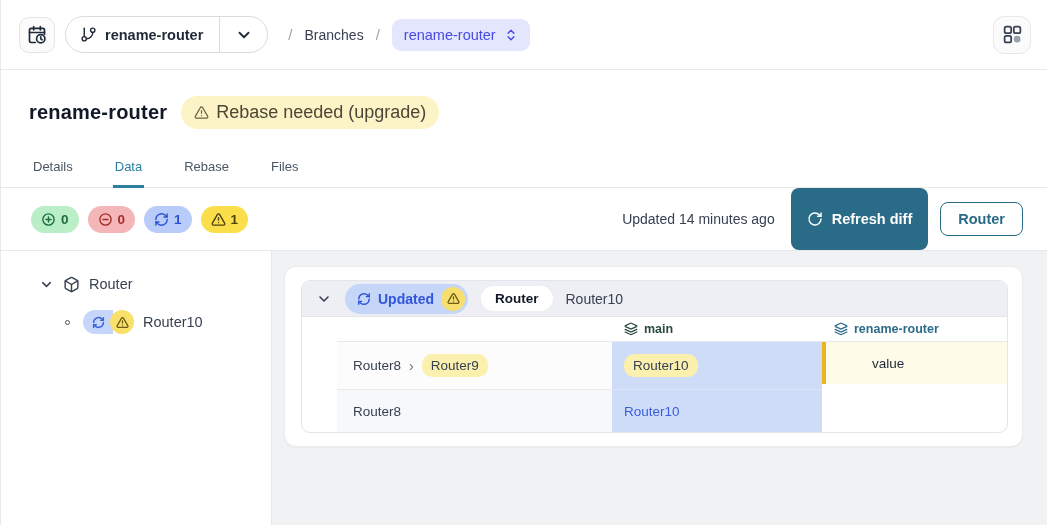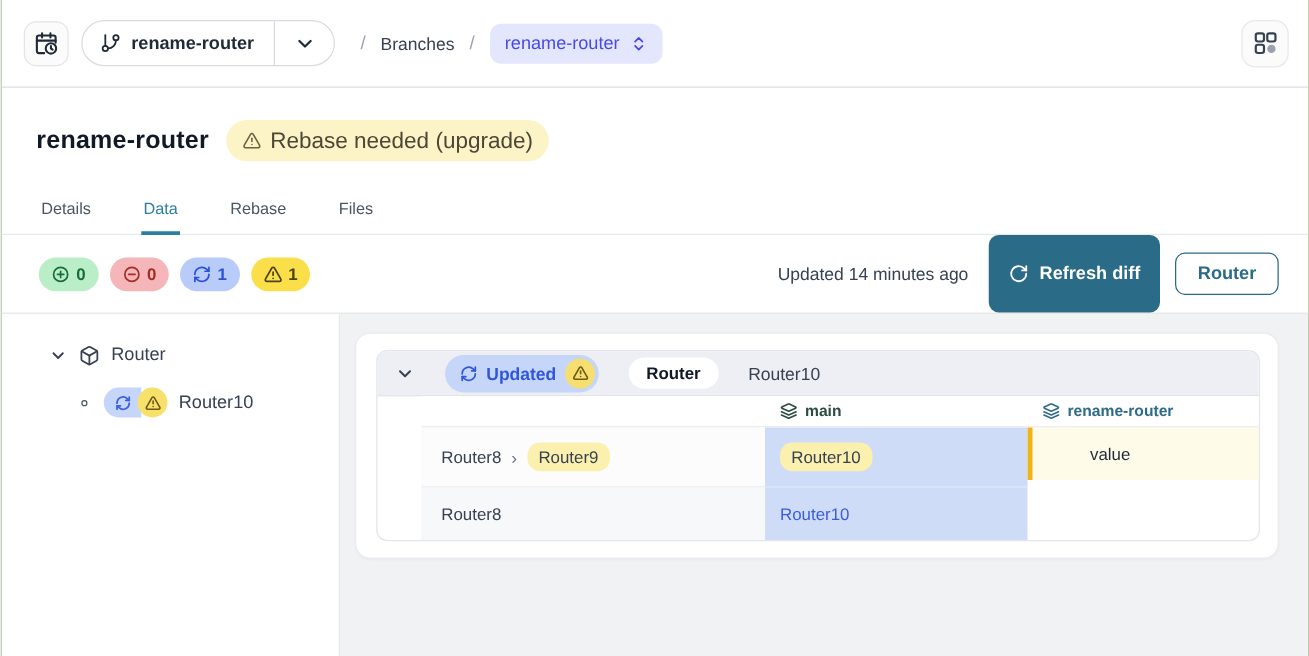--- a/index.html
+++ b/index.html
@@ -60,7 +60,7 @@
   .card { background:#fff; border:1px solid #ececf0; border-radius:12px; box-shadow:0 1px 2px rgba(16,24,40,.04); padding:13px 14px 13px 16px; }
 
   .diff-panel { border:1px solid #e3e5ea; border-radius:9px; overflow:hidden; }
-  .panel-head { background:#edeff4; border-bottom:1px solid #e3e5ea; height:36px; display:flex; align-items:center; gap:24px; padding:0 10px 0 14px; }
+  .panel-head { background:#edeff4; border-bottom:1px solid #e3e5ea; height:36px; display:flex; align-items:center; gap:13px; padding:0 10px 0 14px; }
   .upd-pill { display:flex; align-items:center; background:#c5d6f9; border-radius:999px; padding:3px 3px 3px 12px; gap:7px; }
   .upd-pill .upd-label { font-size:14px; font-weight:600; color:#3156d9; }
   .upd-pill .warn-circle { width:24px; height:24px; border-radius:50%; background:#f6df6e; display:flex; align-items:center; justify-content:center; }

